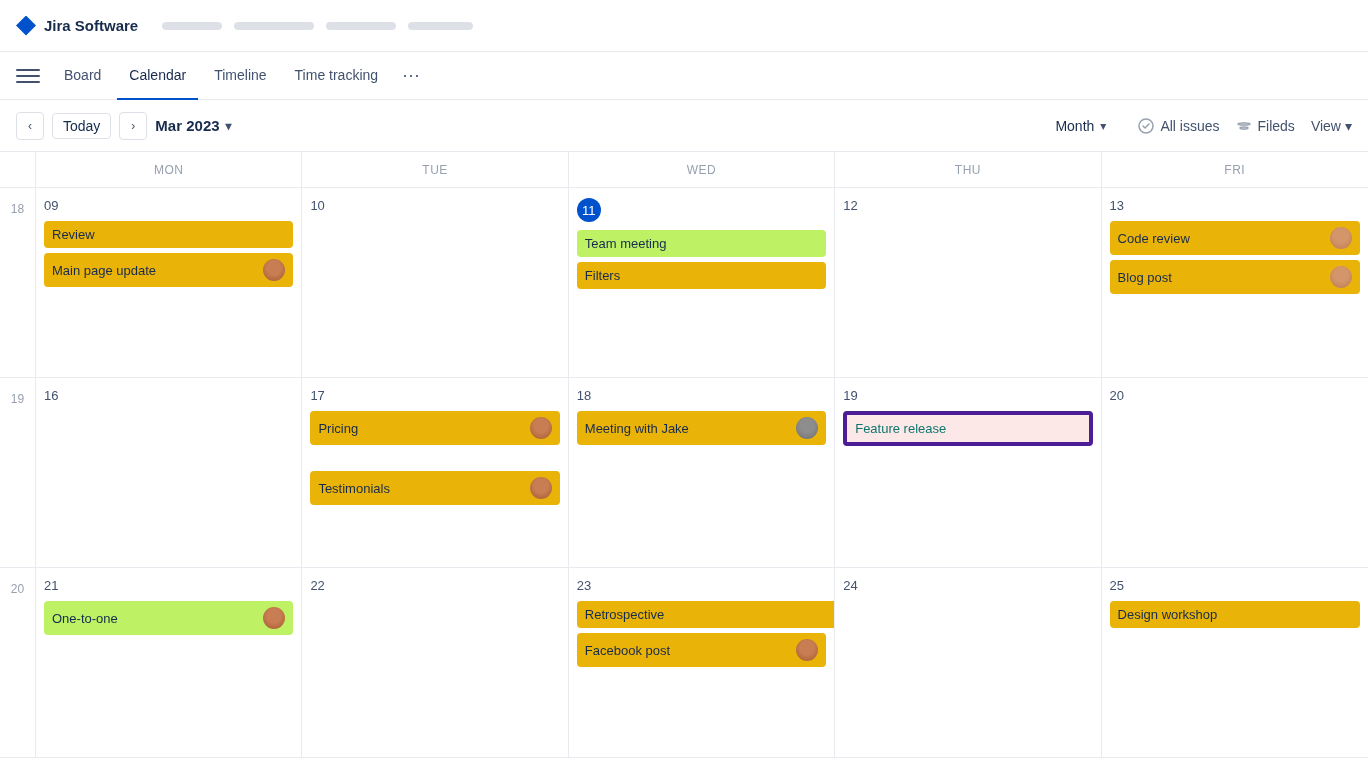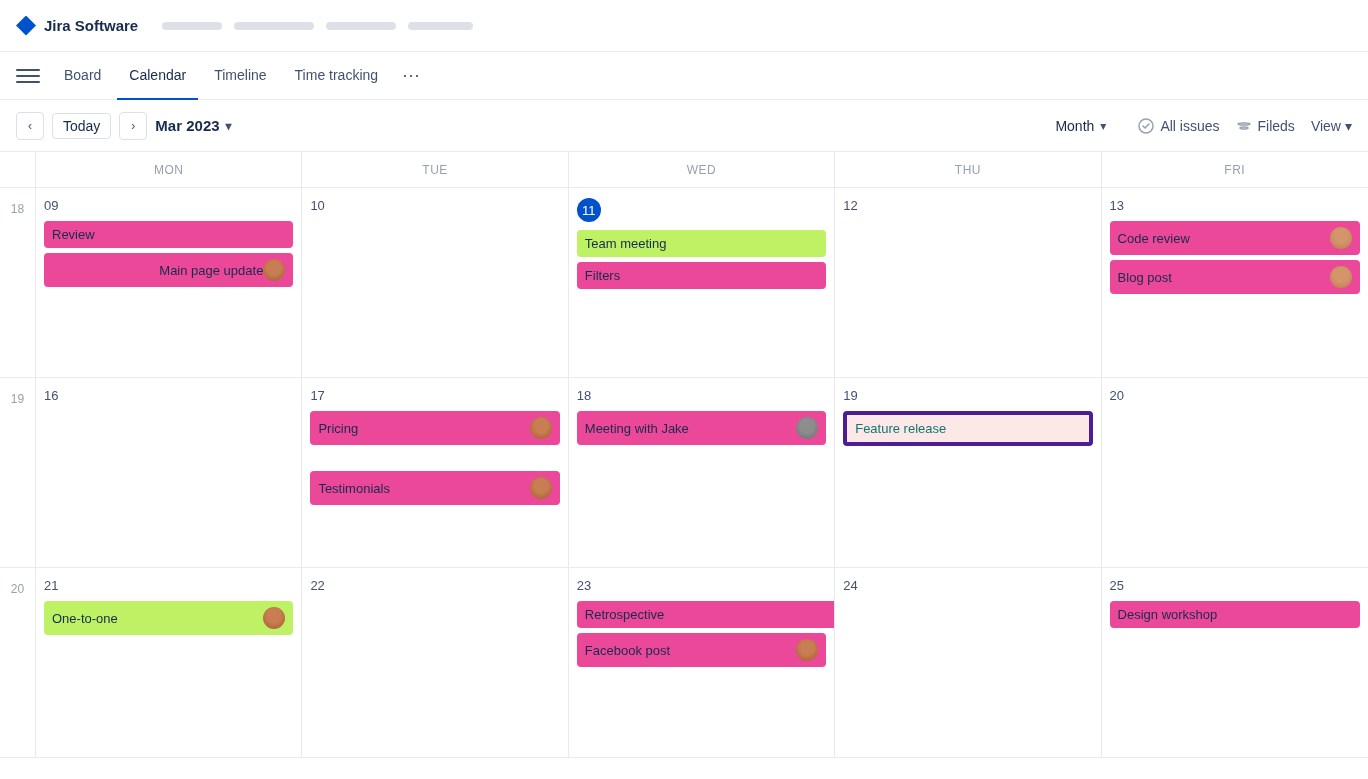--- a/index.html
+++ b/index.html
@@ -46,7 +46,7 @@
 
     
     .event { border-radius: 4px; padding: 6px 8px; margin-bottom: 5px; font-size: 13px; font-weight: 500; display: flex; align-items: center; justify-content: space-between; cursor: pointer; }
-    .event-blue { background: #ec4899; color: #172b4d; }
+    .event-blue { background: #eab308; color: #172b4d; }
     .event-green { background: #bef264; color: #172b4d; }
     .event-red { background: #fde8e8; color: #0f766e; border: 4px solid #4c1d95; }
 

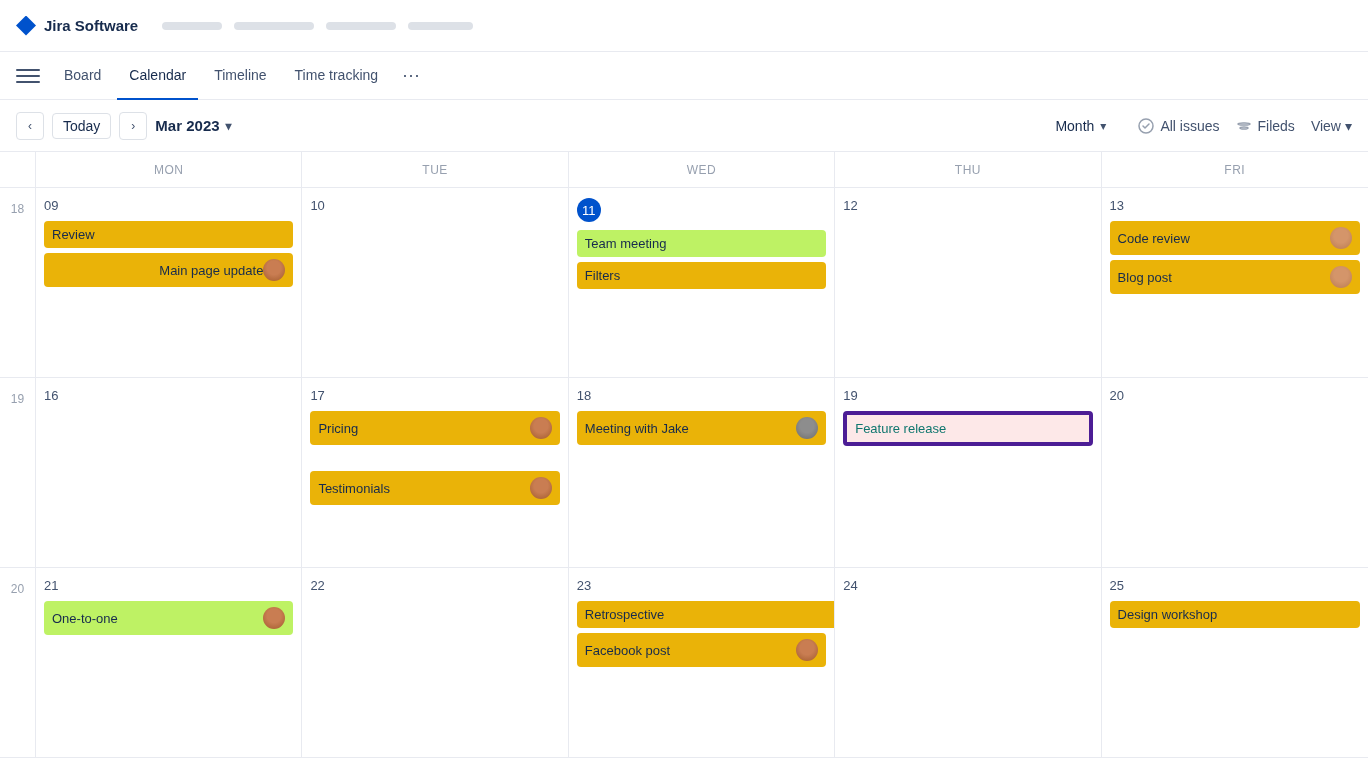--- a/index.html
+++ b/index.html
@@ -143,7 +143,7 @@
         <div class="event event-blue">
           <span>Review</span>
         </div>
-        <div class="event event-blue" style="justify-content:flex-end;">
+        <div class="event event-blue" style="justify-content:space-between;">
           <span>Main page update</span>
           <div class="avatar-img" style="background: radial-gradient(circle at 50% 40%, #c97d52 40%, #a05a2c 100%);"></div>
         </div>

